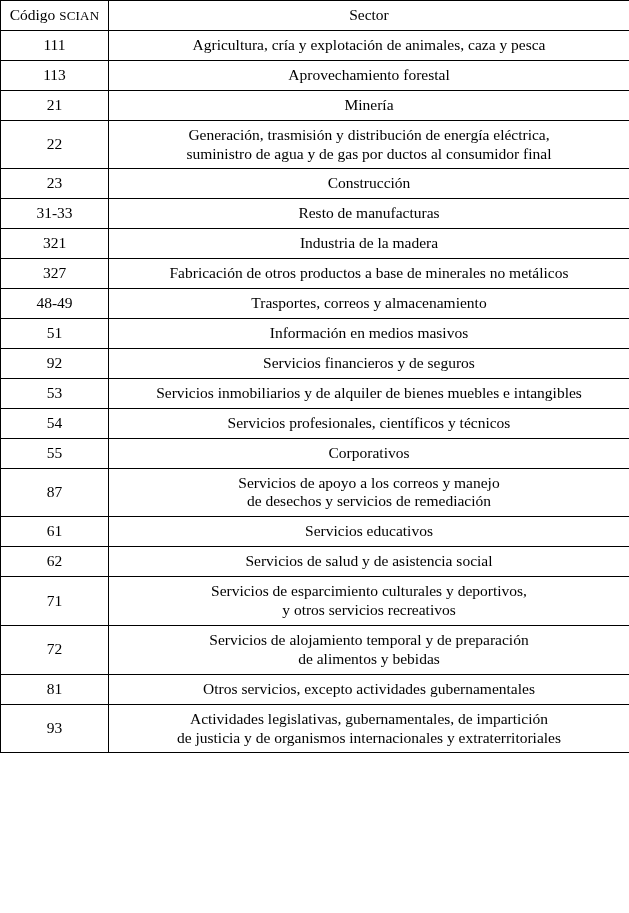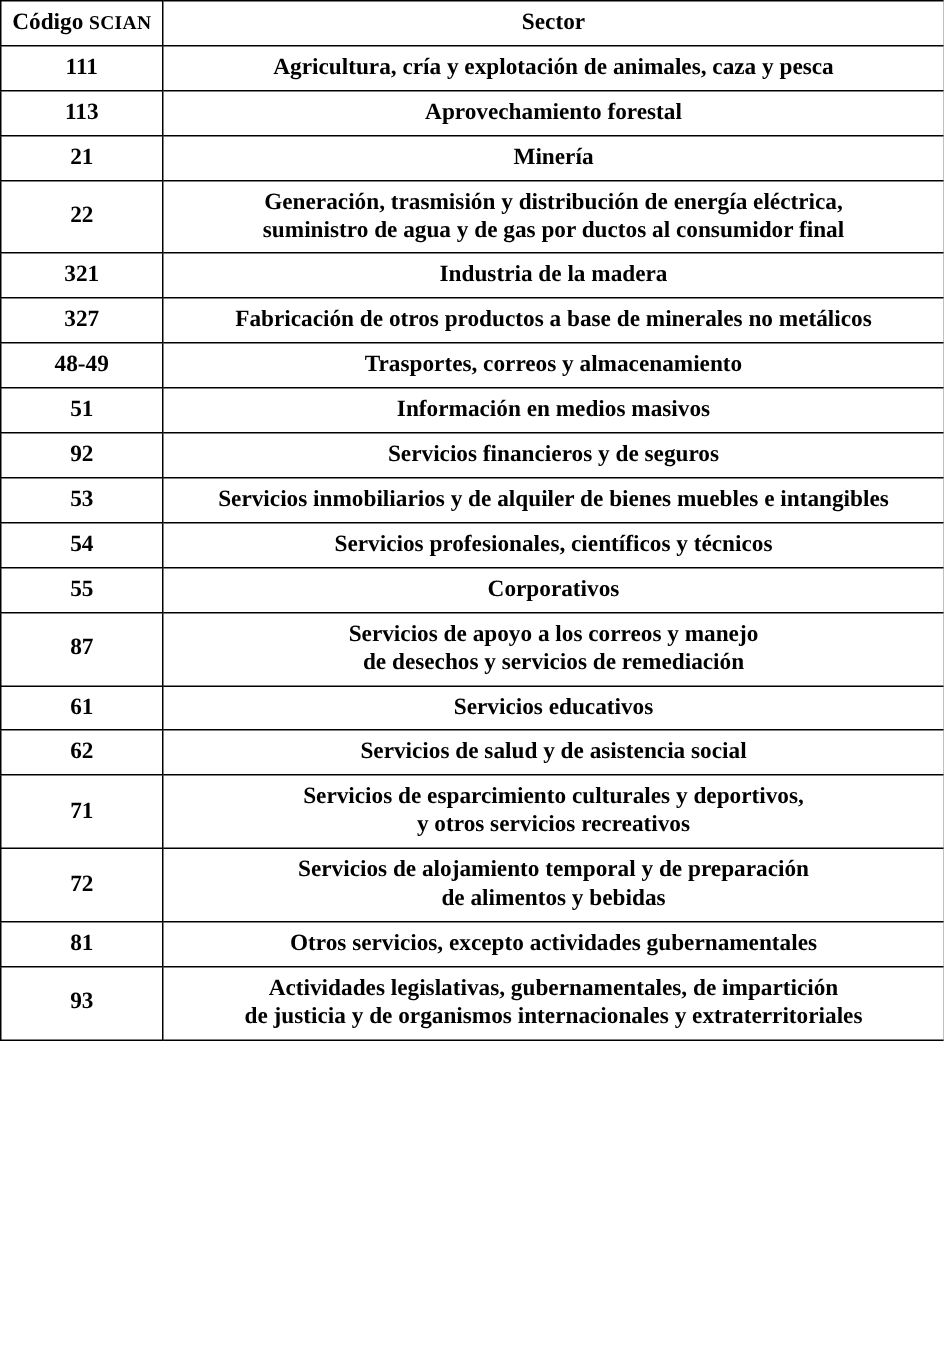--- a/index.html
+++ b/index.html
@@ -33,7 +33,7 @@
     vertical-align: middle;
     font-size: 15.5px;
     line-height: 1.22;
-    font-weight: bold;
+    font-weight: normal;
   }
   col.col-code { width: 108px; }
   col.col-sector { width: 521px; }

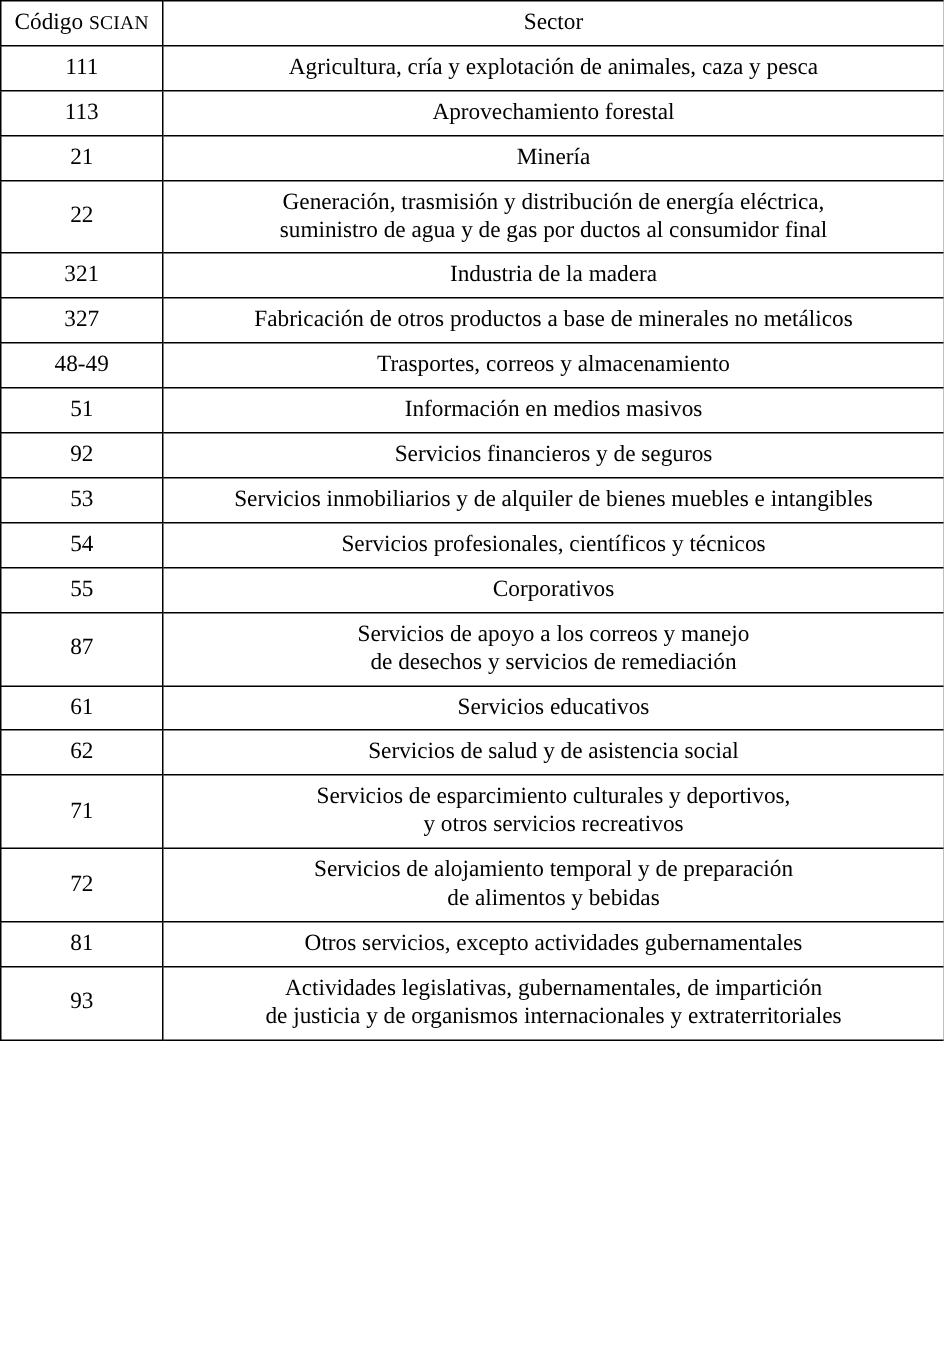--- a/index.html
+++ b/index.html
@@ -91,6 +91,10 @@
           <td class="sector-cell"><span>Generación, trasmisión y distribución de energía eléctrica,</span><span class="line2">suministro de agua y de gas por ductos al consumidor final</span></td>
         </tr>
         <tr>
+          <td class="code-cell">23</td>
+          <td class="sector-cell"><span>Construcción</span></td>
+        </tr>
+        <tr>
           <td class="code-cell">321</td>
           <td class="sector-cell"><span>Industria de la madera</span></td>
         </tr>

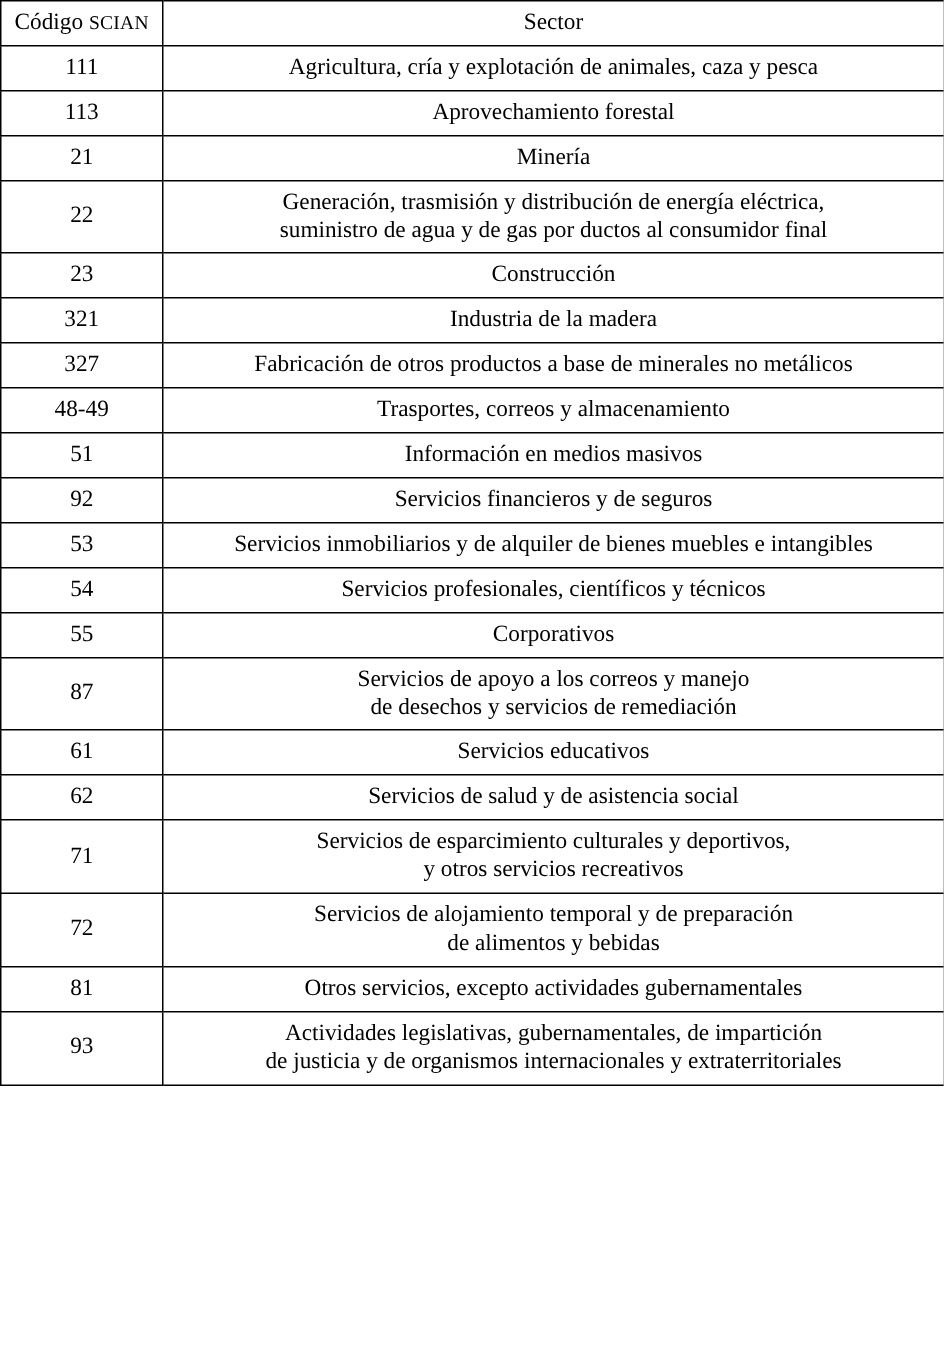--- a/index.html
+++ b/index.html
@@ -95,6 +95,10 @@
           <td class="sector-cell"><span>Construcción</span></td>
         </tr>
         <tr>
+          <td class="code-cell">31-33</td>
+          <td class="sector-cell"><span>Resto de manufacturas</span></td>
+        </tr>
+        <tr>
           <td class="code-cell">321</td>
           <td class="sector-cell"><span>Industria de la madera</span></td>
         </tr>

